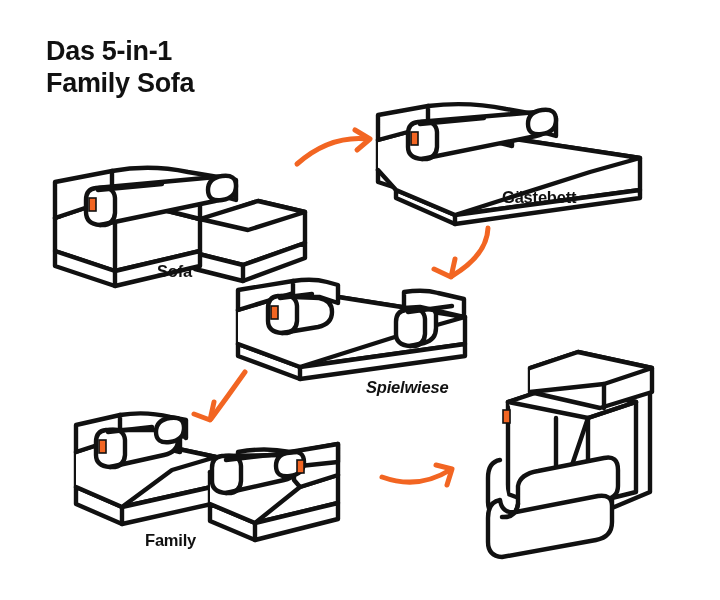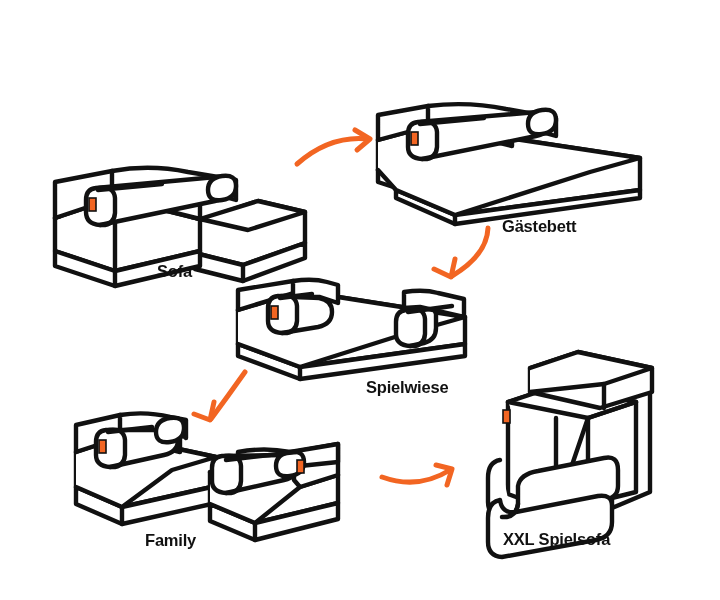--- a/index.html
+++ b/index.html
@@ -86,6 +86,8 @@
 
 <div id="canvas">
 
+  <div id="title">Das 5-in-1
+Family Sofa</div>
 
   <svg class="art" viewBox="0 0 720 600">
 

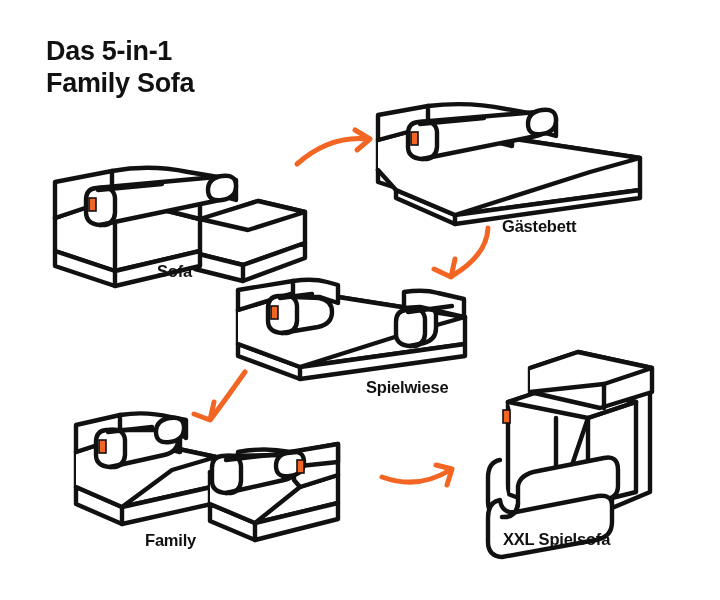--- a/index.html
+++ b/index.html
@@ -37,7 +37,7 @@
     white-space: nowrap;
   }
   #label-sofa        { left: 157px; top: 262px; }
-  #label-gastebett   { left: 502px; top: 217px; }
+  #label-gastebett   { left: 502px; top: 188px; }
   #label-spielwiese  { left: 366px; top: 378px; }
   #label-sessel      { left: 145px; top: 531px; }
   #label-xxl         { left: 503px; top: 530px; }

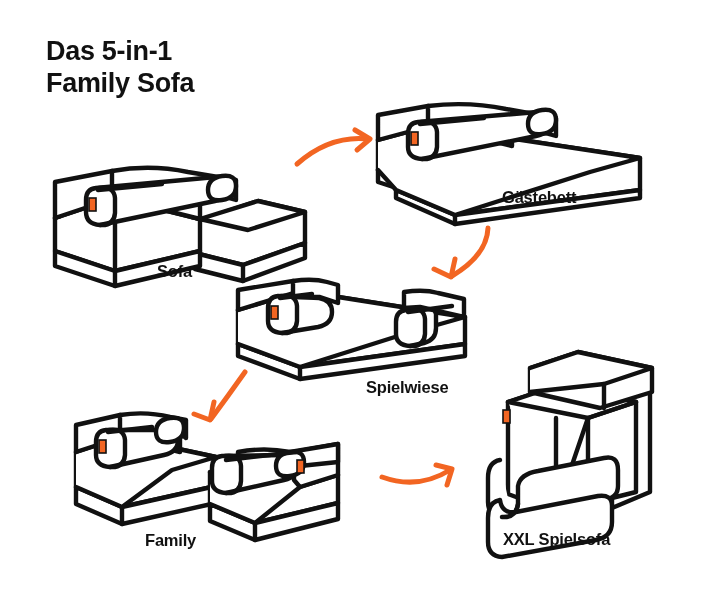--- a/index.html
+++ b/index.html
@@ -38,7 +38,7 @@
   }
   #label-sofa        { left: 157px; top: 262px; }
   #label-gastebett   { left: 502px; top: 188px; }
-  #label-spielwiese  { left: 366px; top: 378px; }
+  #label-spielwiese  { left: 366px; top: 378px; font-style: italic; }
   #label-sessel      { left: 145px; top: 531px; }
   #label-xxl         { left: 503px; top: 530px; }
 

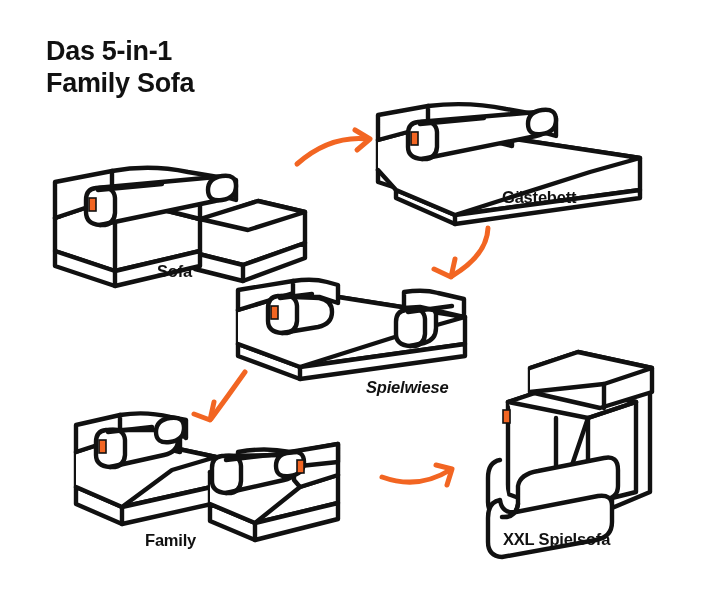--- a/index.html
+++ b/index.html
@@ -242,7 +242,6 @@
 
   <div class="label" id="label-sessel">Family</div>
 
-  <div class="label" id="label-xxl">XXL Spielsofa</div>
 
 </div>
 

